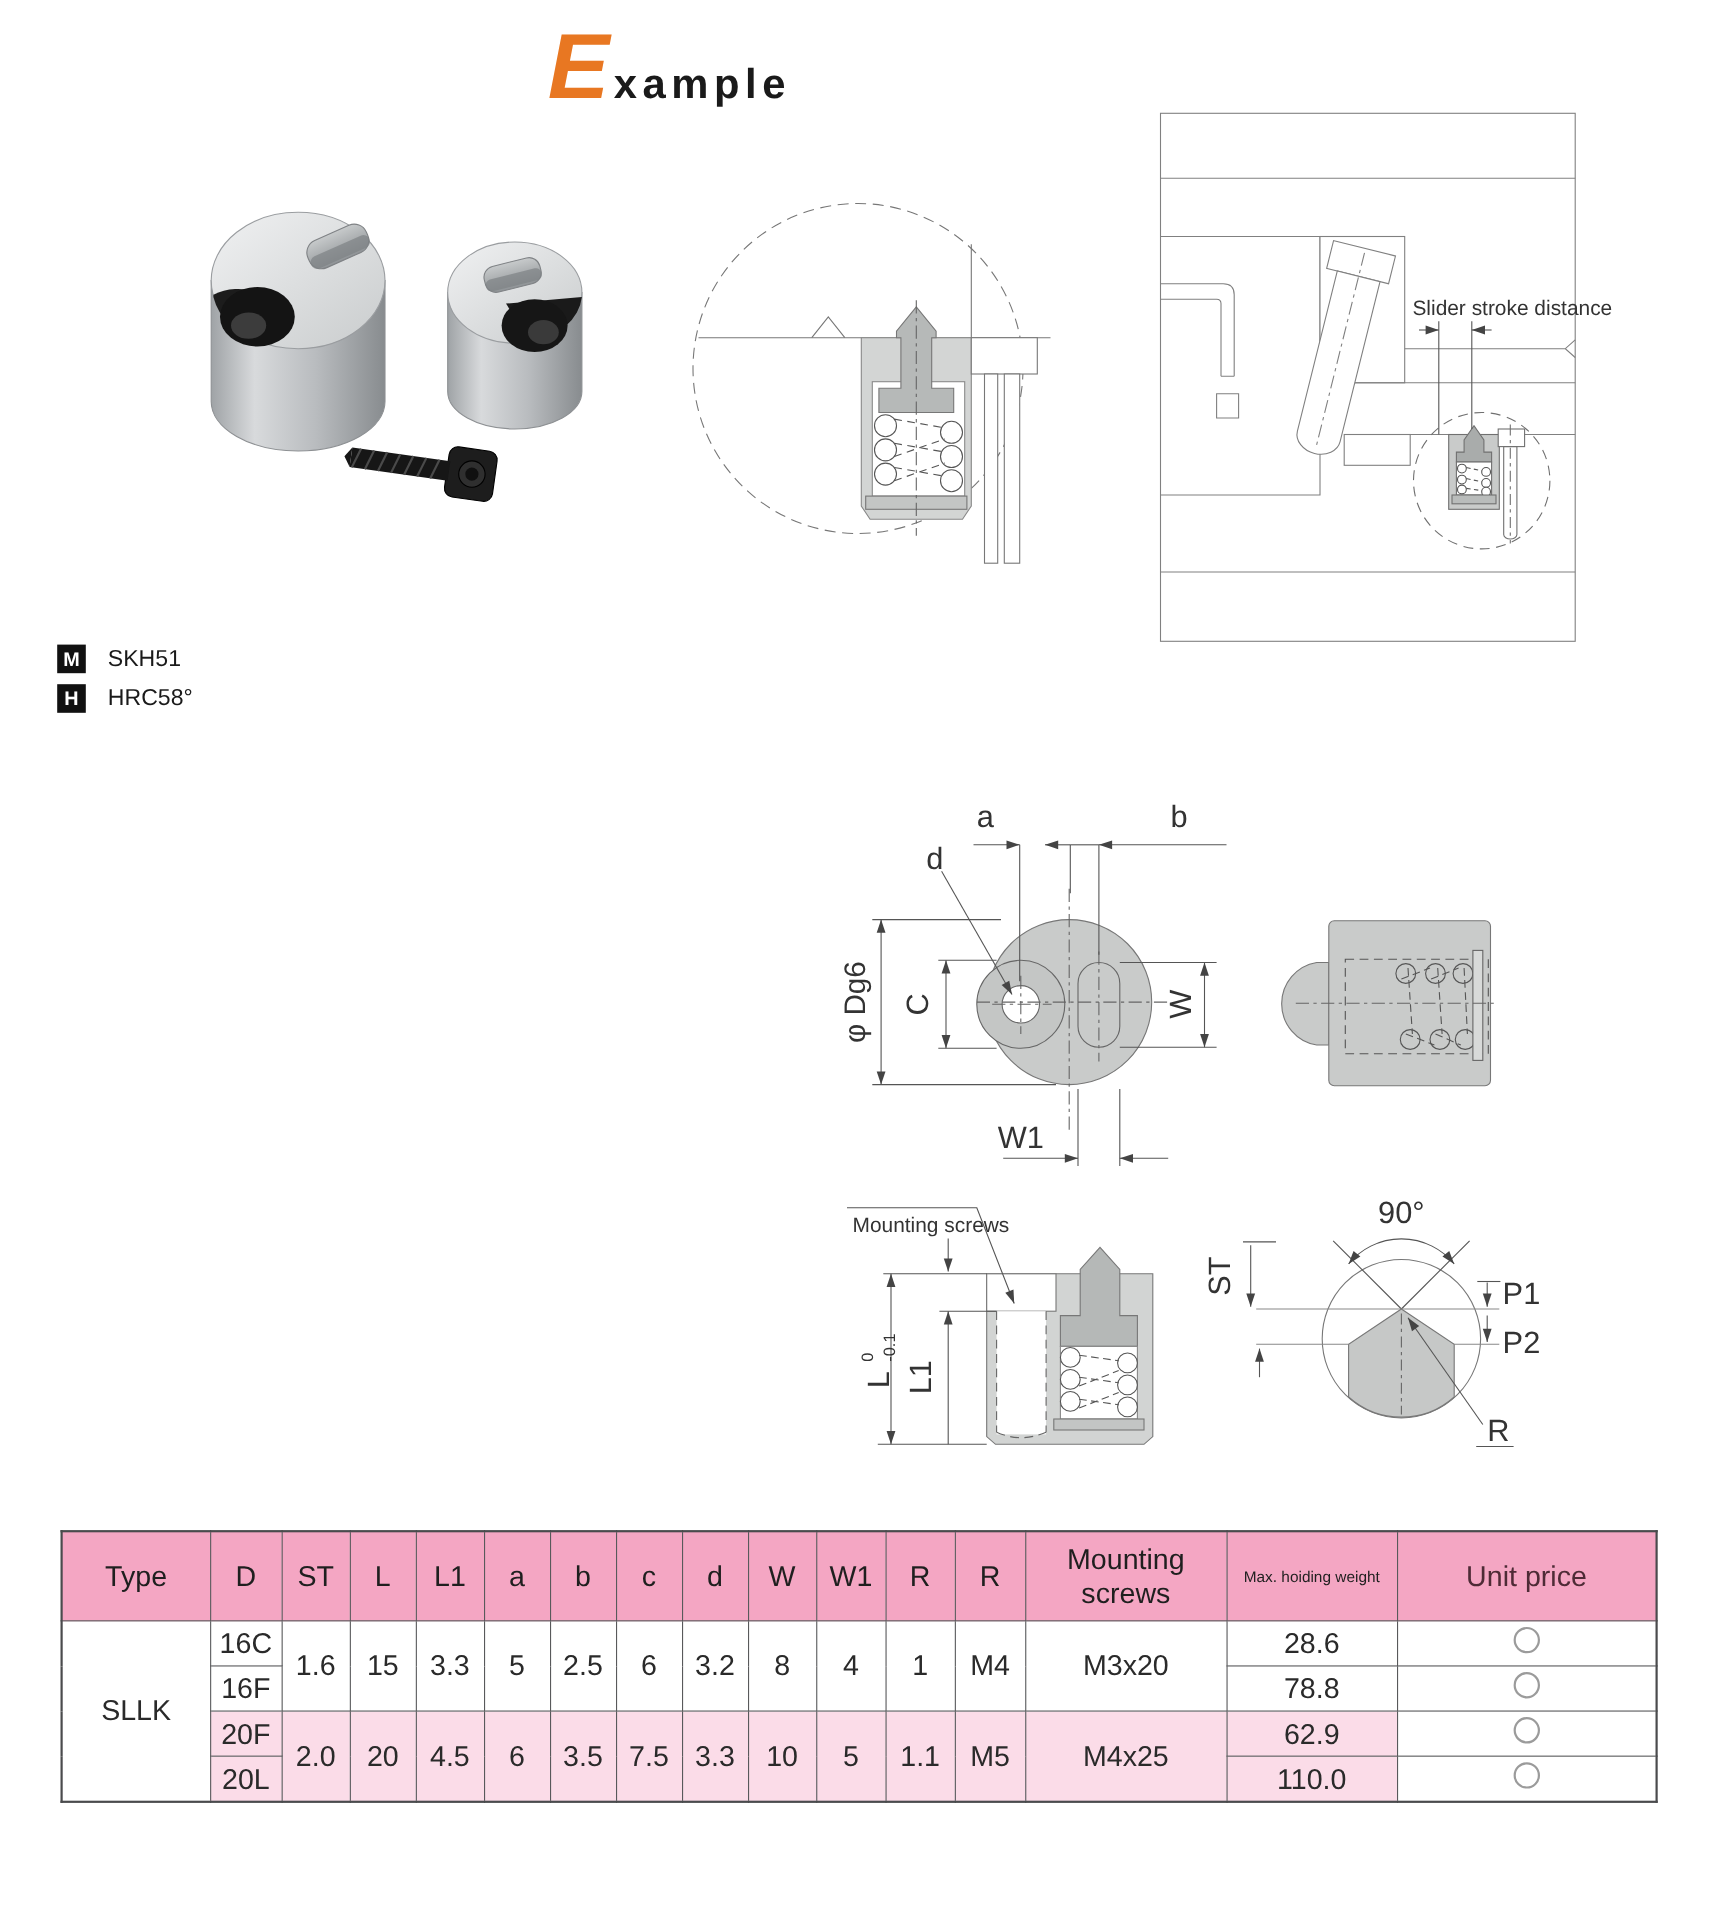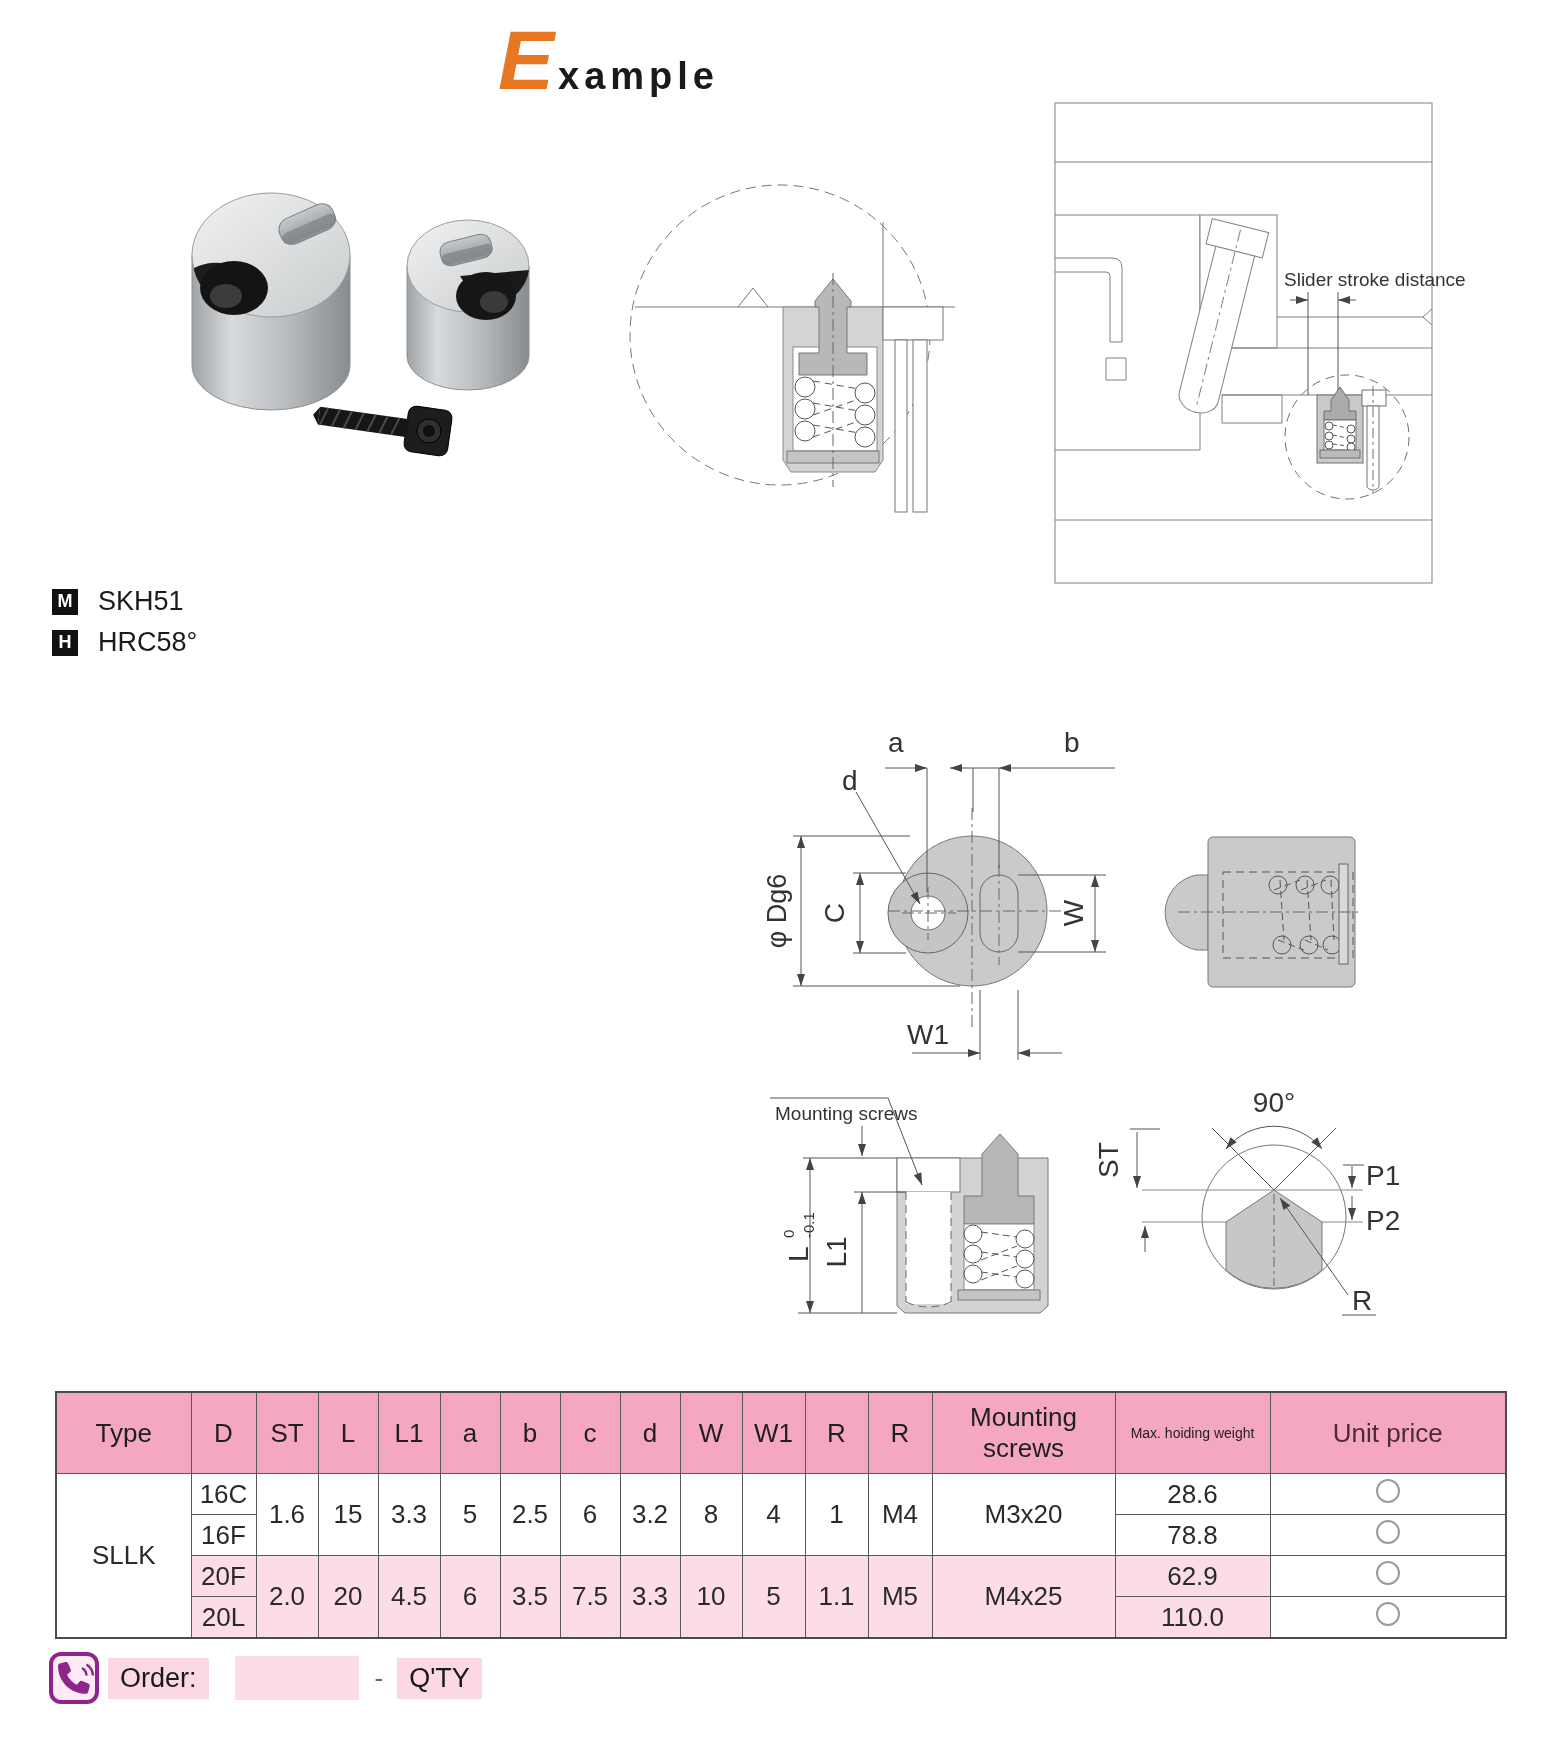--- a/index.html
+++ b/index.html
@@ -15,7 +15,7 @@
   .spec-row{display:flex;align-items:center;margin-bottom:10px;}
   .spec-code{width:26px;height:26px;background:#111;color:#fff;font-weight:bold;font-size:18px;
              display:flex;align-items:center;justify-content:center;}
-  .spec-val{margin-left:20px;font-size:27px;color:#1a1a1a;}
+  .spec-val{margin-left:20px;font-size:21px;color:#1a1a1a;}
   
   table{border-collapse:collapse;table-layout:fixed;width:1450px;}
   table,th,td{border:1px solid #58595B;}

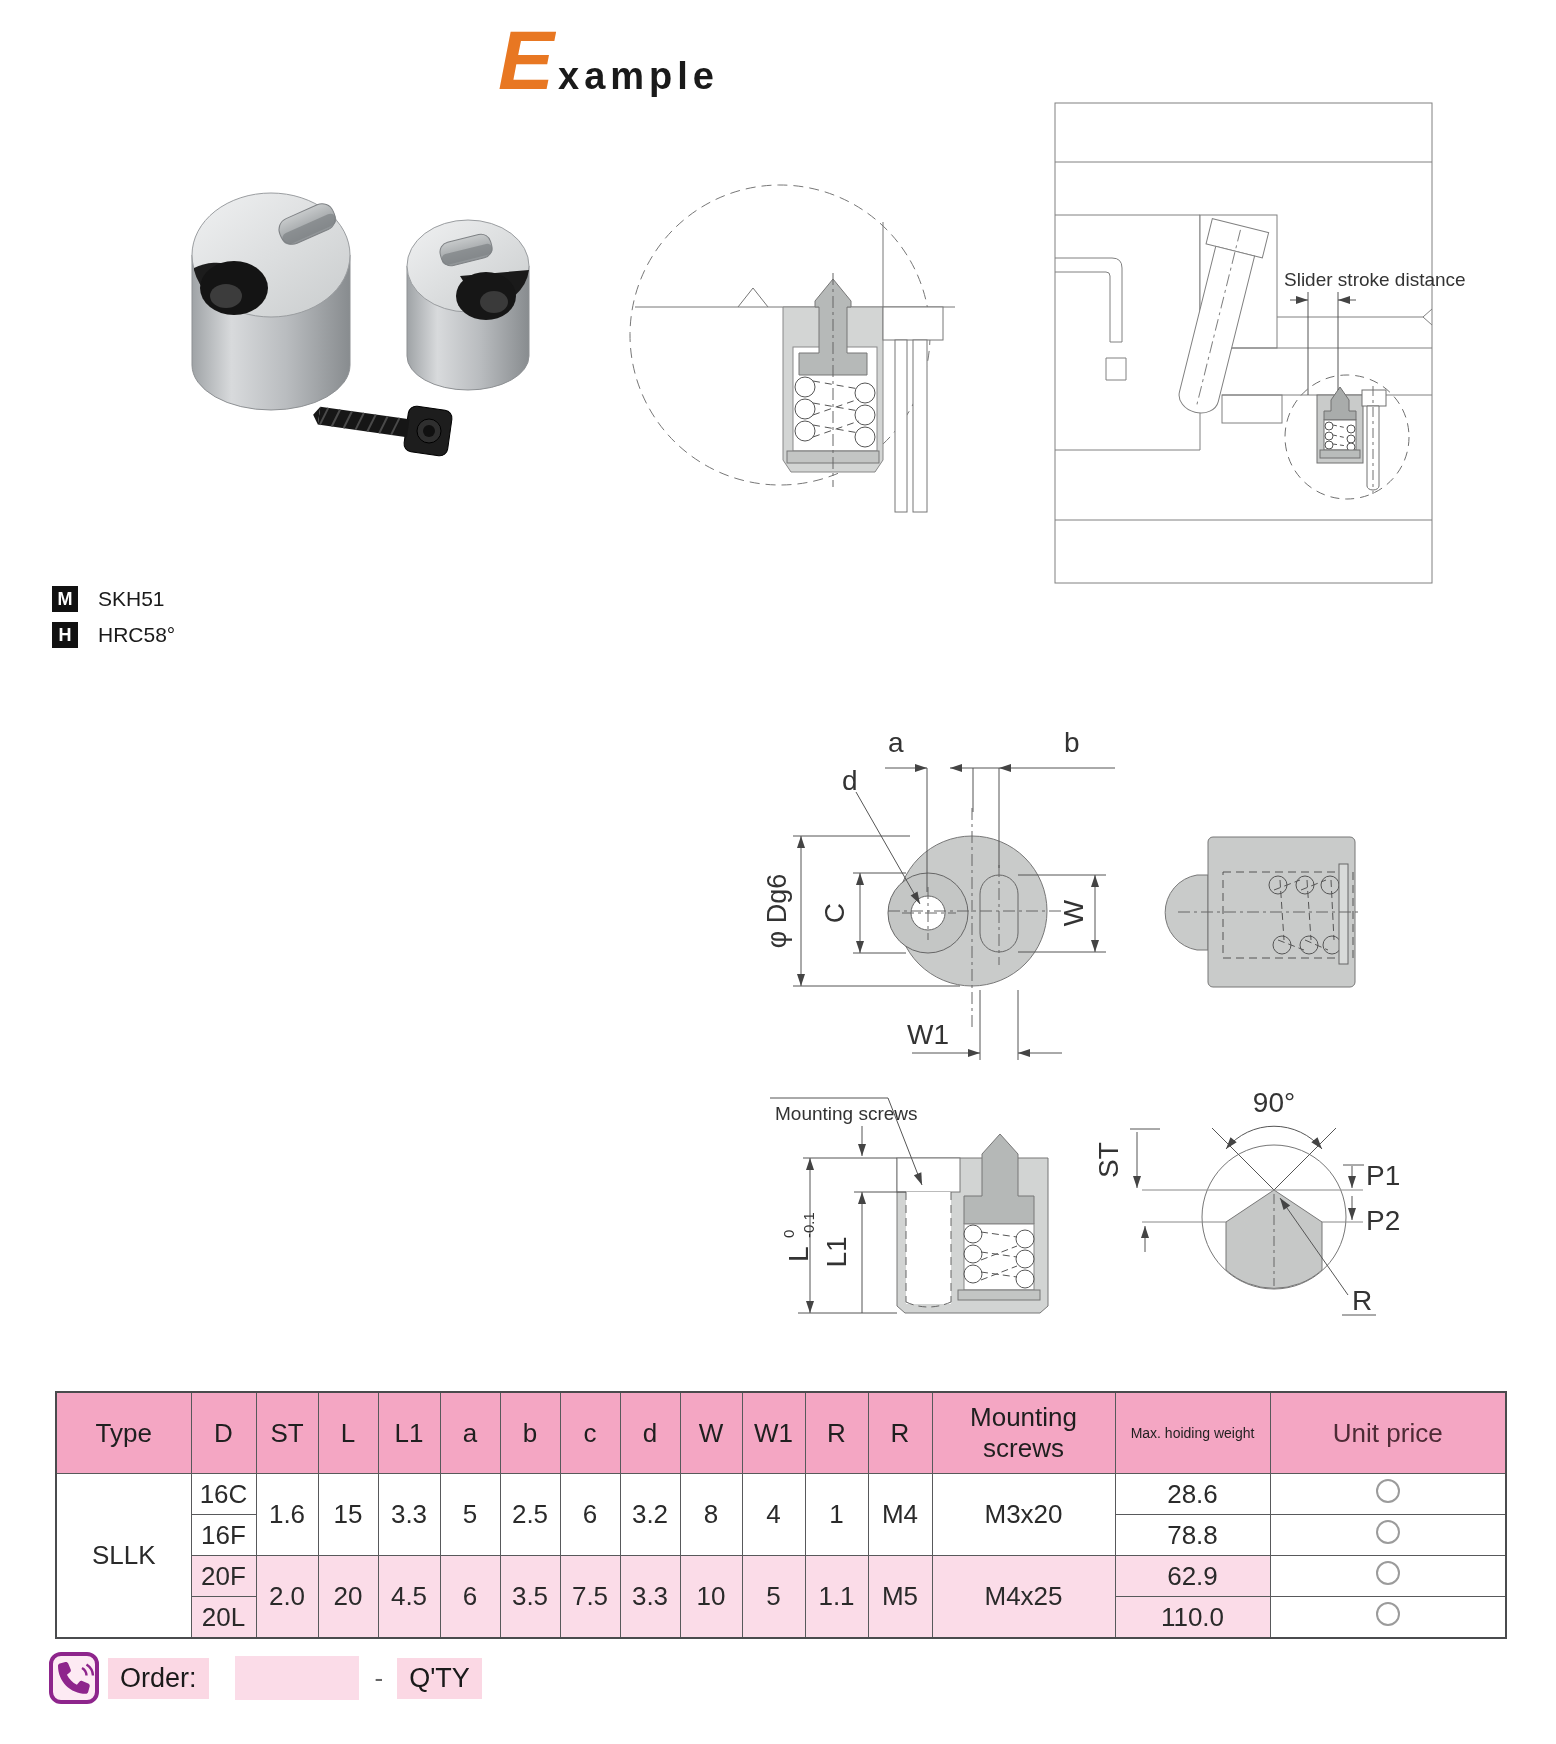--- a/index.html
+++ b/index.html
@@ -457,22 +457,6 @@
     </tbody>
   </table>
 
-  <div id="order" class="abs">
-    <svg width="52" height="54" viewBox="0 0 52 54">
-      <rect x="3" y="3" width="46" height="48" rx="10" fill="#FDEAF3" stroke="#8E258C" stroke-width="4"></rect>
-      <g transform="translate(10,11) scale(0.062)" fill="#8E258C">
-        <path d="M164.9 24.6c-7.7-18.6-28-28.5-47.4-23.2l-88 24C12.1 30.2 0 46 0 64C0 311.4 200.6 512 448 512c18 0 33.8-12.1 38.6-29.5l24-88c5.3-19.4-4.6-39.7-23.2-47.4l-96-40c-16.3-6.8-35.2-2.1-46.3 11.6L304.7 368C234.3 334.7 177.3 277.7 144 207.3L193.3 167c13.7-11.2 18.4-30 11.6-46.3l-40-96z"></path>
-      </g>
-      <g stroke="#8E258C" stroke-width="2.4" fill="none">
-        <path d="M34,17 a9,9 0 0 1 4.5,7.5"></path>
-        <path d="M38.5,13.5 a14,14 0 0 1 6.5,11"></path>
-      </g>
-    </svg>
-    <span class="pinkbox" style="margin-left:8px">Order:</span>
-    <span id="order-blank"></span>
-    <span id="order-sep">-</span>
-    <span class="pinkbox">Q'TY</span>
-  </div>
 
 </div>
 

